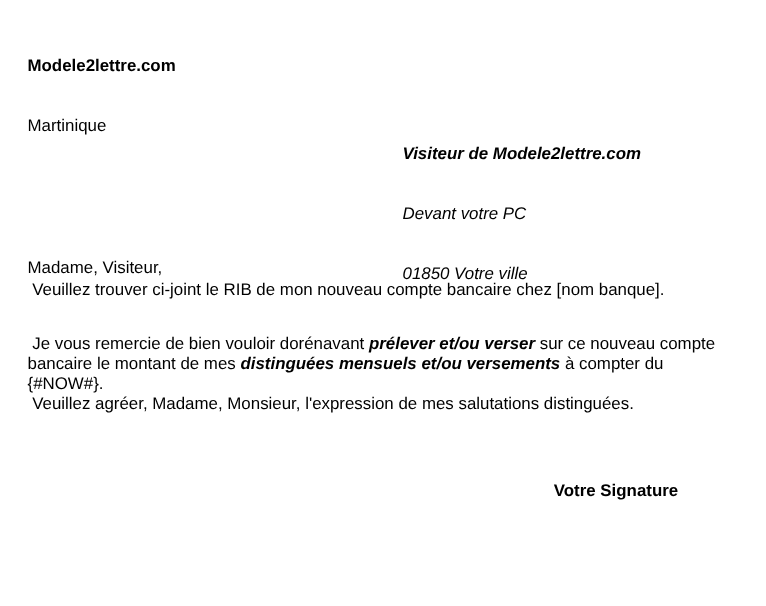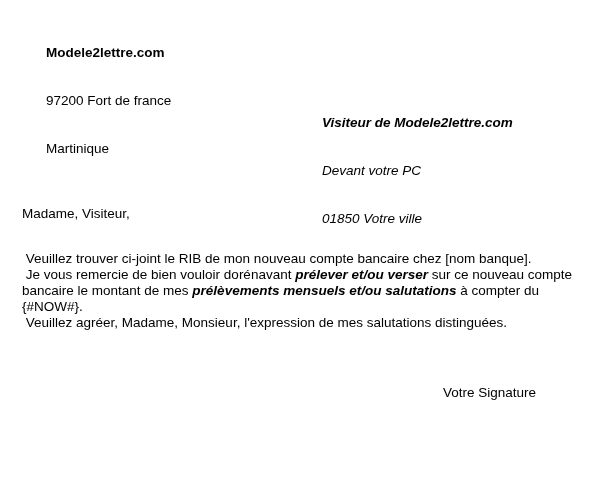--- a/index.html
+++ b/index.html
@@ -31,7 +31,6 @@
   .sender-block {
     top: 13px;
     left: 22px;
-    margin-left: 24px;
   }
   .recipient-block {
     top: 83px;

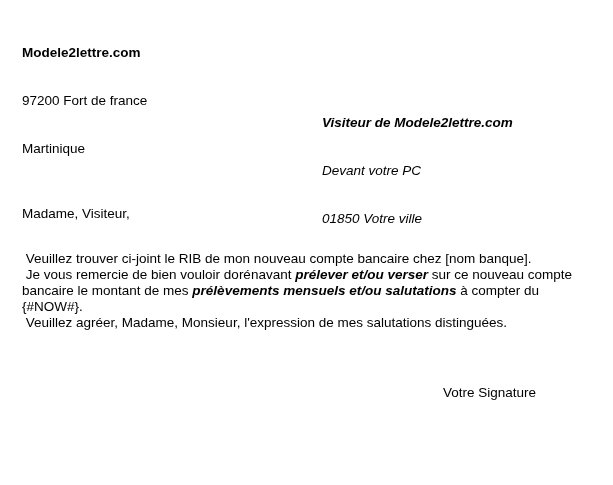--- a/index.html
+++ b/index.html
@@ -73,7 +73,6 @@
 
   <div class="abs-block address-block sender-block">
     <div class="bold-line">Modele2lettre.com</div>
-    <div>97200 Fort de france</div>
     <div>Martinique</div>
   </div>
 

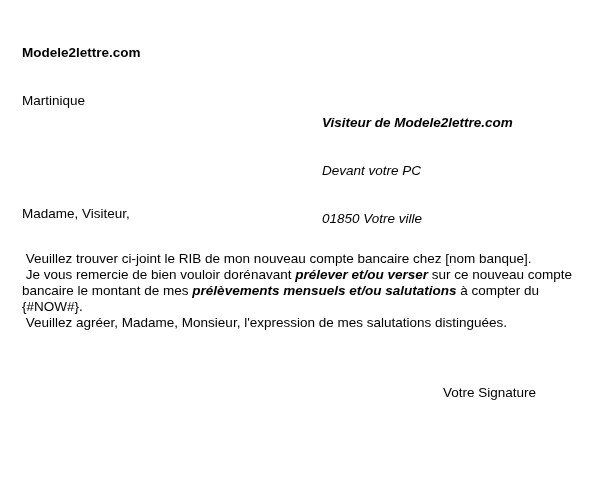--- a/index.html
+++ b/index.html
@@ -43,7 +43,7 @@
     width: 575px;
   }
   .paragraph-rib {
-    top: 251px;
+    top: 224px;
     left: 22px;
     width: 575px;
   }

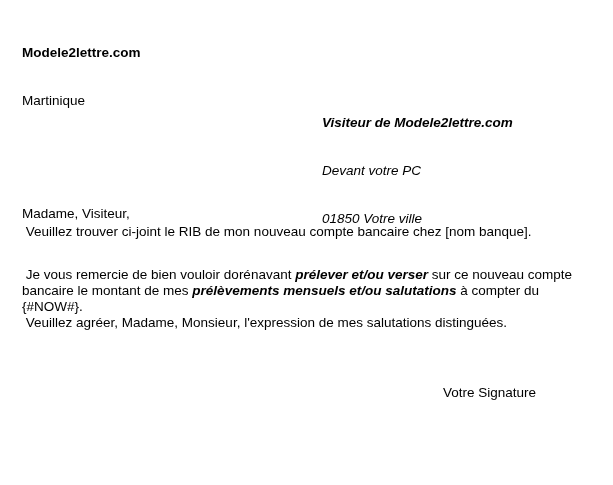--- a/index.html
+++ b/index.html
@@ -86,7 +86,7 @@
 
   <div class="abs-block paragraph-rib"> Veuillez trouver ci-joint le RIB de mon nouveau compte bancaire chez [nom banque].</div>
 
-  <div class="abs-block paragraph-instruction"><span> Je vous remercie de bien vouloir dorénavant </span><span class="italic-phrase">prélever et/ou verser</span><span> sur ce nouveau compte bancaire le montant de mes </span><span class="italic-phrase">prélèvements mensuels et/ou salutations</span><span> à compter du {#NOW#}.</span></div>
+  <div class="abs-block paragraph-instruction"><span> Je vous remercie de bien vouloir dorénavant </span><span class="italic-phrase">prélever et/ou verser</span><span> sur ce nouveau compte bancaire le montant de mes </span><span class="italic-phrase">distinguées mensuels et/ou versements</span><span> à compter du {#NOW#}.</span></div>
 
   <div class="abs-block closing-formula"> Veuillez agréer, Madame, Monsieur, l'expression de mes salutations distinguées.</div>
 

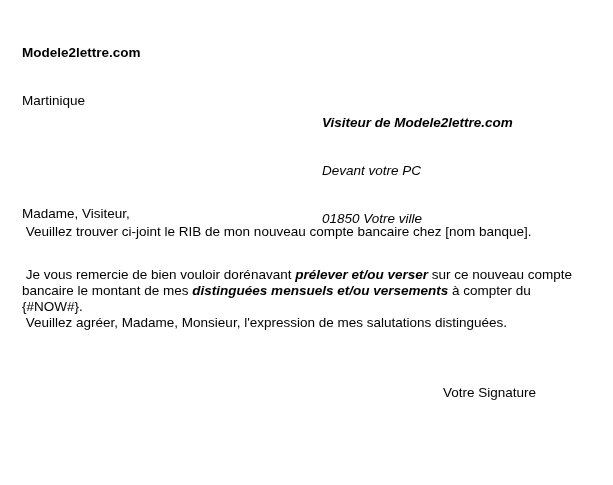--- a/index.html
+++ b/index.html
@@ -64,6 +64,7 @@
   .signature-placeholder {
     top: 385px;
     left: 443px;
+    font-weight: bold;
   }
 </style>
 </head>

